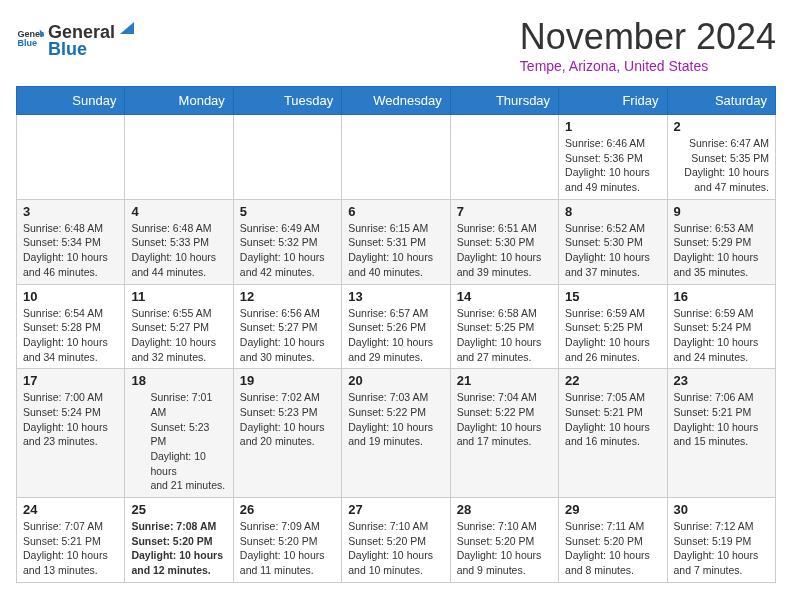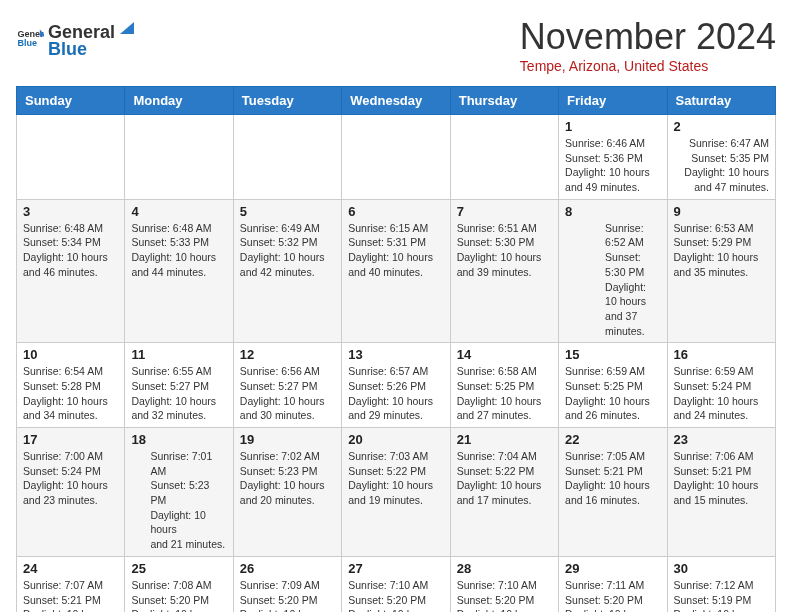--- a/index.html
+++ b/index.html
@@ -35,7 +35,7 @@
     }
     .location {
       font-size: 14px;
-      color: #b91c1c;
+      color: #a21caf;
     }
     .calendar {
       width: 100%;

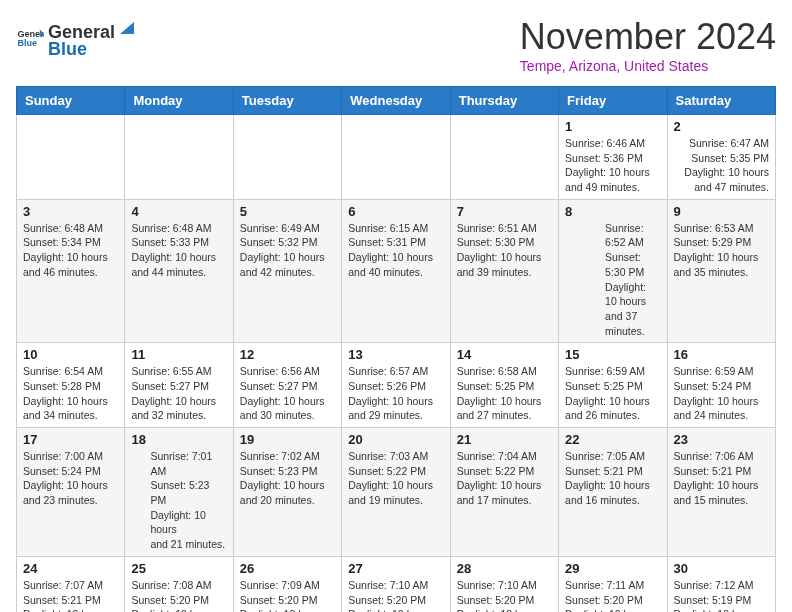--- a/index.html
+++ b/index.html
@@ -46,9 +46,9 @@
       background-color: #2a7ac7;
       color: #fff;
       font-size: 13px;
-      font-weight: bold;
+      font-weight: normal;
       padding: 6px 8px;
-      text-align: left;
+      text-align: right;
       border: 1px solid #1a6eb5;
     }
     .calendar td {

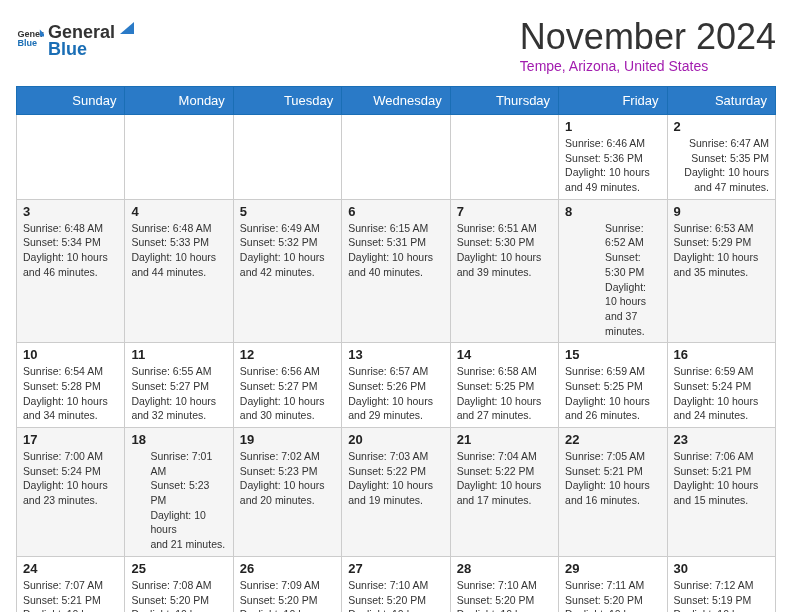--- a/index.html
+++ b/index.html
@@ -178,7 +178,7 @@
         </td>
         <td>
           <span class="day-num">8</span>
-          <div class="day-info" style="white-space: pre-line; margin-left: 40px;">Sunrise: 6:52 AM
+          <div class="day-info" style="white-space: pre-line;">Sunrise: 6:52 AM
 Sunset: 5:30 PM
 Daylight: 10 hours
 and 37 minutes.</div>

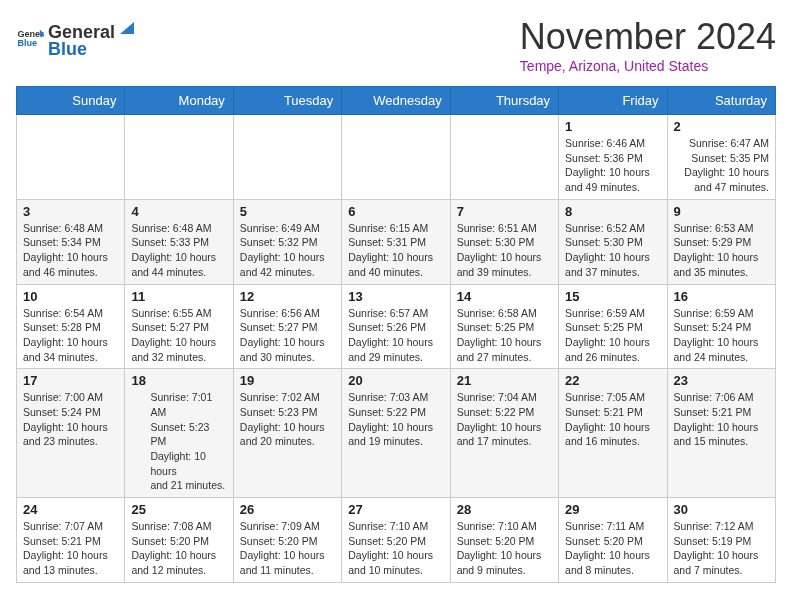--- a/index.html
+++ b/index.html
@@ -303,7 +303,7 @@
         </td>
         <td>
           <span class="day-num">25</span>
-          <div class="day-info" style="white-space: pre-line;">Sunrise: 7:08 AM
+          <div class="day-info" style="white-space: pre-line; font-weight: bold;">Sunrise: 7:08 AM
 Sunset: 5:20 PM
 Daylight: 10 hours
 and 12 minutes.</div>

